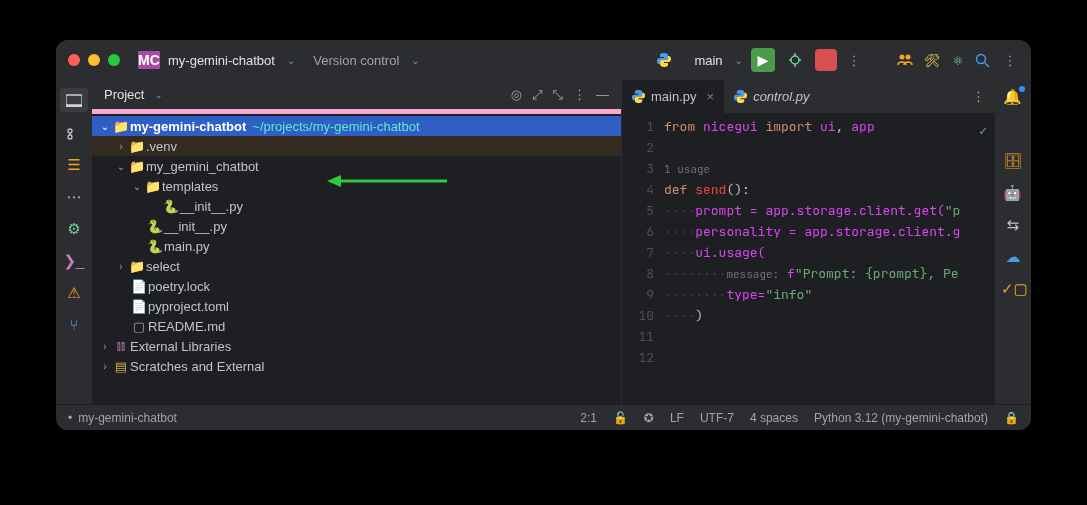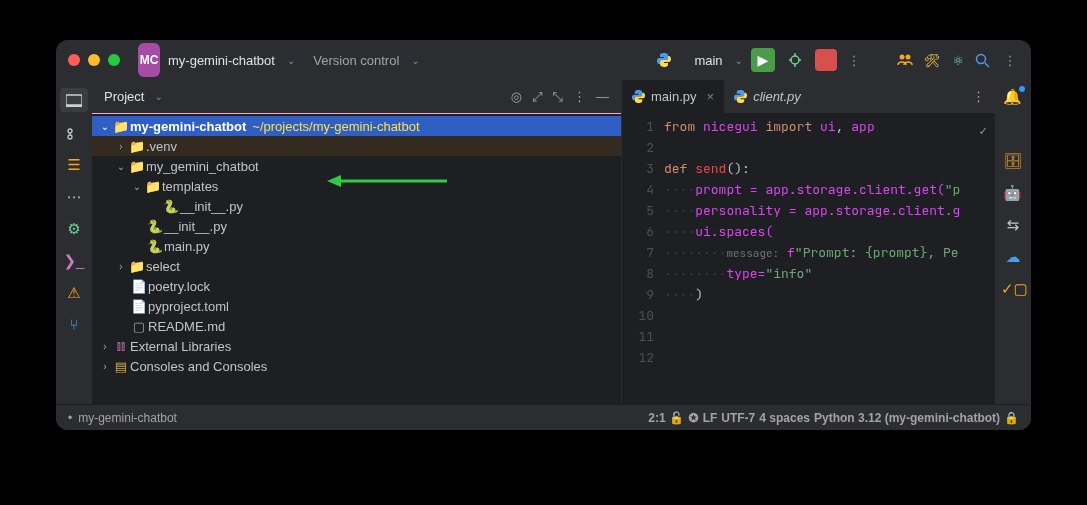--- a/index.html
+++ b/index.html
@@ -9,7 +9,7 @@
 .traffic { display: flex; gap: 8px; margin-right: 10px; }
 .dot { width: 12px; height: 12px; border-radius: 50%; }
 .dot.r { background: #ff5f57; } .dot.y { background: #febc2e; } .dot.g { background: #28c840; }
-.badge { width: 22px; height: 34px; border-radius: 6px; background: #a64ca6; color: #fff; font-size: 12px; font-weight: bold; display: flex; align-items: center; justify-content: center; }
+.badge { width: 22px; height: 18px; border-radius: 1px; background: #a64ca6; color: #fff; font-size: 14px; font-weight: bold; display: flex; align-items: center; justify-content: center; }
 .tb-text { color: #dfe1e5; font-size: 13px; }
 .tb-link { color: #a0a3a8; font-size: 13px; margin-left: 10px; }
 .chev { color: #5a9bd4; font-size: 10px; margin-left: 4px; }

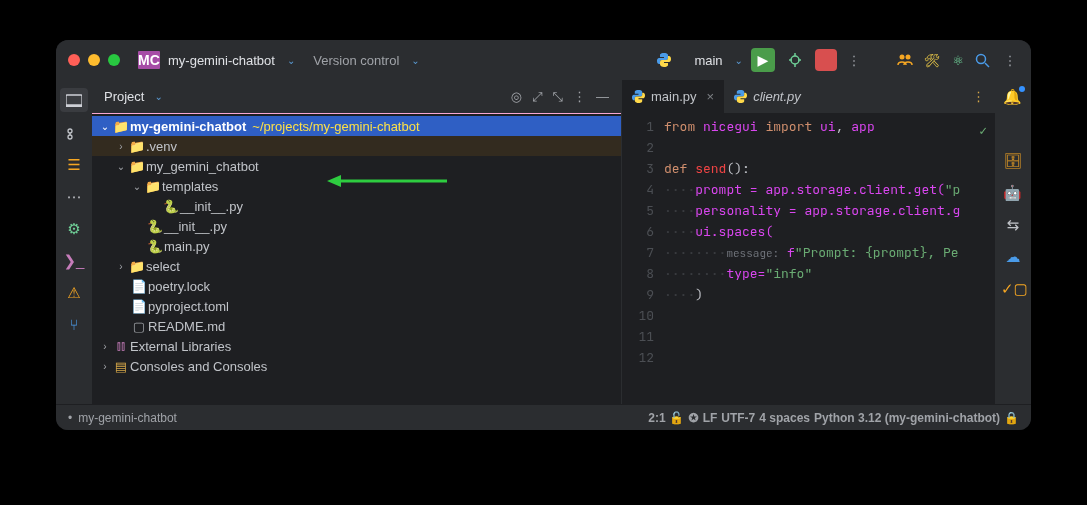--- a/index.html
+++ b/index.html
@@ -26,7 +26,7 @@
 .leftbar .sel { background: #3a3c40; width: 28px; height: 24px; border-radius: 4px; display: flex; align-items: center; justify-content: center; }
 .lb-ico { color: #c0c3c8; font-size: 15px; width: 24px; text-align: center; }
 .project { width: 530px; background: #1e1f22; display: flex; flex-direction: column; border-right: 1px solid #2b2d30; }
-.proj-head { height: 34px; display: flex; align-items: center; padding: 0 12px; border-bottom: 1px solid #f9a8d4; background: #2b2d30; gap: 6px; }
+.proj-head { height: 34px; display: flex; align-items: center; padding: 0 12px; border-bottom: 5px solid #f9a8d4; background: #2b2d30; gap: 6px; }
 .proj-title { color: #dfe1e5; font-weight: 500; }
 .proj-icons { margin-left: auto; display: flex; gap: 10px; color: #a0a3a8; font-size: 13px; }
 .tree { flex: 1; overflow: auto; padding: 2px 0; position: relative; }

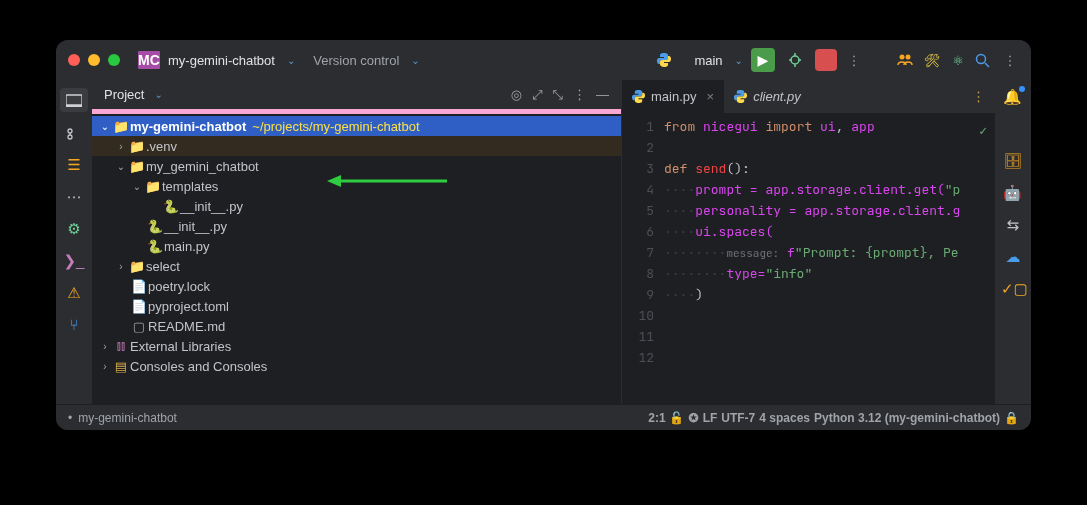--- a/index.html
+++ b/index.html
@@ -243,7 +243,7 @@
                 <path fill="#ffd94a" d="M7 14c4 0 4-2 4-2v-2H7V9h5s2 0 2-3-2-3-2-3h-1v2s0 2-2 2H5s-2 0-2 2v2s0 3 4 3z"></path>
               </svg>
             </span>
-          <span class="ital">client.py</span>
+          <span class="ital">control.py</span>
         </div>
         <span class="more">⋮</span>
       </div>

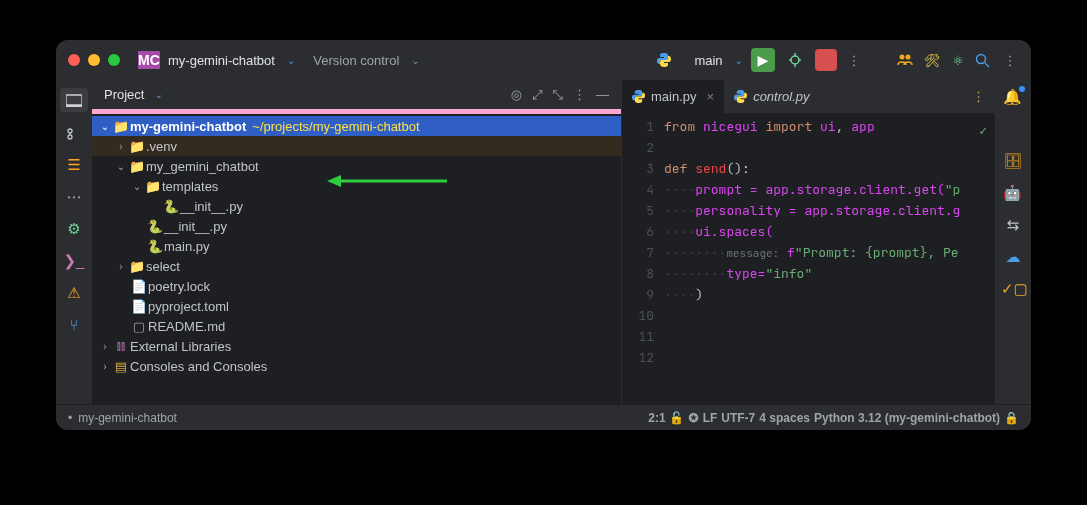--- a/index.html
+++ b/index.html
@@ -32,7 +32,7 @@
 .tree { flex: 1; overflow: auto; padding: 2px 0; position: relative; }
 .row { display: flex; align-items: center; height: 20px; color: #c0c3c8; white-space: nowrap; cursor: default; }
 .row.sel { background: #2f5fc4; color: #fff; }
-.row.sel .dim { color: #fde047; }
+.row.sel .dim { color: #5eead4; }
 .arrow { width: 14px; text-align: center; color: #a0a3a8; font-size: 10px; }
 .row.sel .arrow { color: #fff; }
 .fico { width: 18px; text-align: center; font-size: 13px; } .py { color: #4a9be8; } .md { color: #a0a3a8; } .lib { color: #c77dbb; }

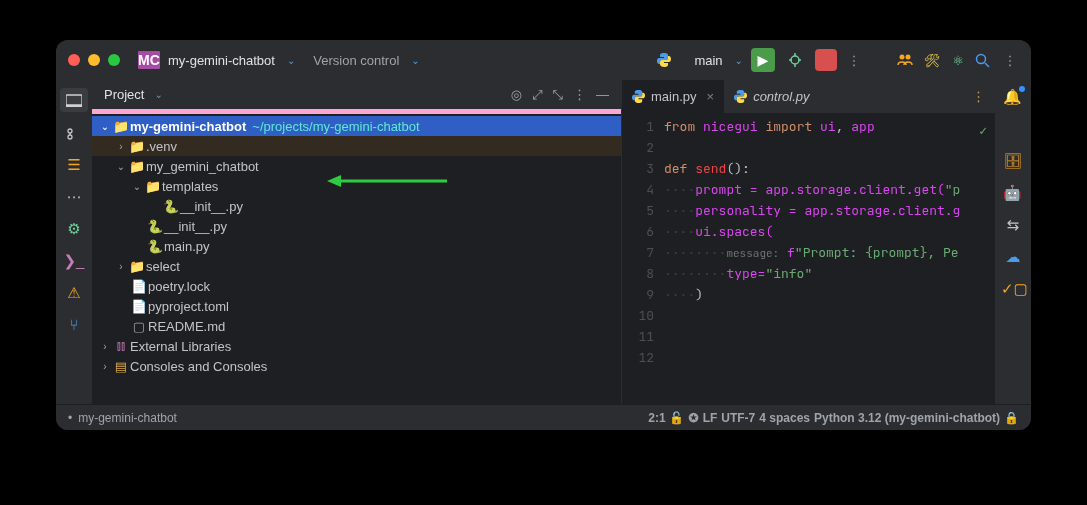--- a/index.html
+++ b/index.html
@@ -265,6 +265,7 @@
         <div class="src">
           <div class="ln"><span class="kw">from</span> <span class="nm">nicegui</span> <span class="kw">import</span> <span class="nm">ui</span>, <span class="nm">app</span></div>
           <div class="ln"></div>
+          <div class="ln"><span class="usage">1 usage</span></div>
           <div class="ln"><span class="kw">def</span> <span class="fn">send</span><span class="par">():</span></div>
           <div class="ln"><span class="indent">····</span><span class="nm">prompt = app.storage.client.get(</span><span class="str">"p</span></div>
           <div class="ln"><span class="indent">····</span><span class="nm">personality = app.storage.client.g</span></div>

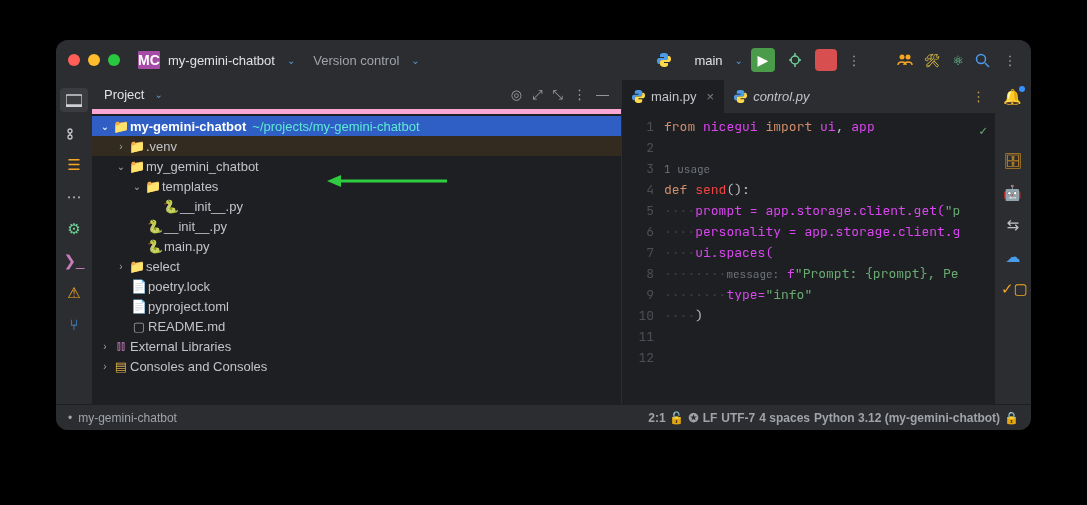--- a/index.html
+++ b/index.html
@@ -269,7 +269,7 @@
           <div class="ln"><span class="kw">def</span> <span class="fn">send</span><span class="par">():</span></div>
           <div class="ln"><span class="indent">····</span><span class="nm">prompt = app.storage.client.get(</span><span class="str">"p</span></div>
           <div class="ln"><span class="indent">····</span><span class="nm">personality = app.storage.client.g</span></div>
-          <div class="ln"><span class="indent">····</span><span class="nm">ui.spaces(</span></div>
+          <div class="ln"><span class="indent">····</span><span class="nm">ui.usage(</span></div>
           <div class="ln"><span class="indent">········</span><span class="hint">message:</span><span class="nm"> f</span><span class="str">"Prompt: {prompt}, Pe</span></div>
           <div class="ln"><span class="indent">········</span><span class="nm">type</span><span class="nm">=</span><span class="str">"info"</span></div>
           <div class="ln"><span class="indent">····</span><span class="par">)</span></div>

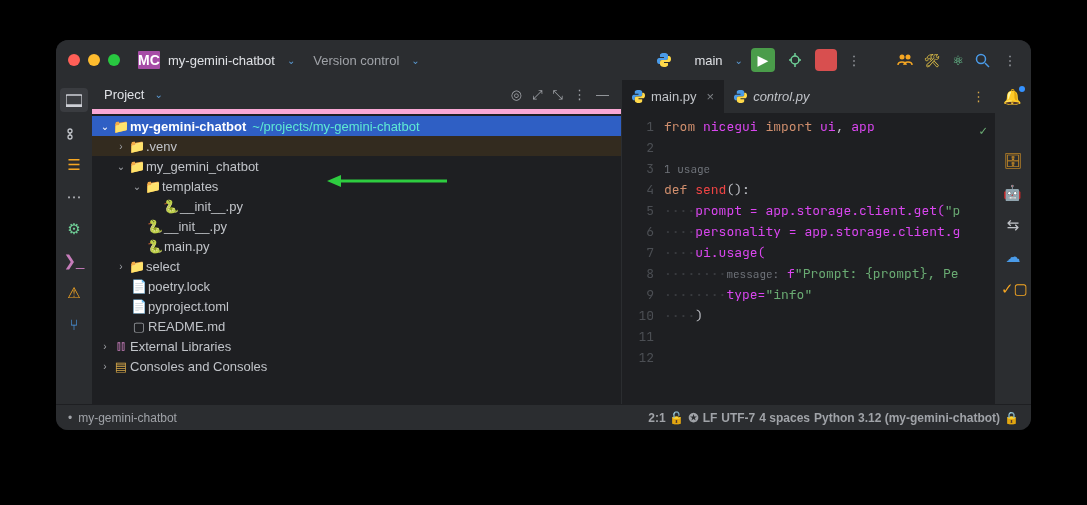--- a/index.html
+++ b/index.html
@@ -213,7 +213,7 @@
         <div class="row" style="padding-left:6px">
           <span class="arrow">›</span>
             <span class="fico" style="color:#d6a84a">▤</span>
-            <span>Consoles and Consoles</span>
+            <span>Scratches and External</span>
         </div>
         <div class="arrow-annot">
           <svg width="120" height="16" viewBox="0 0 120 16">

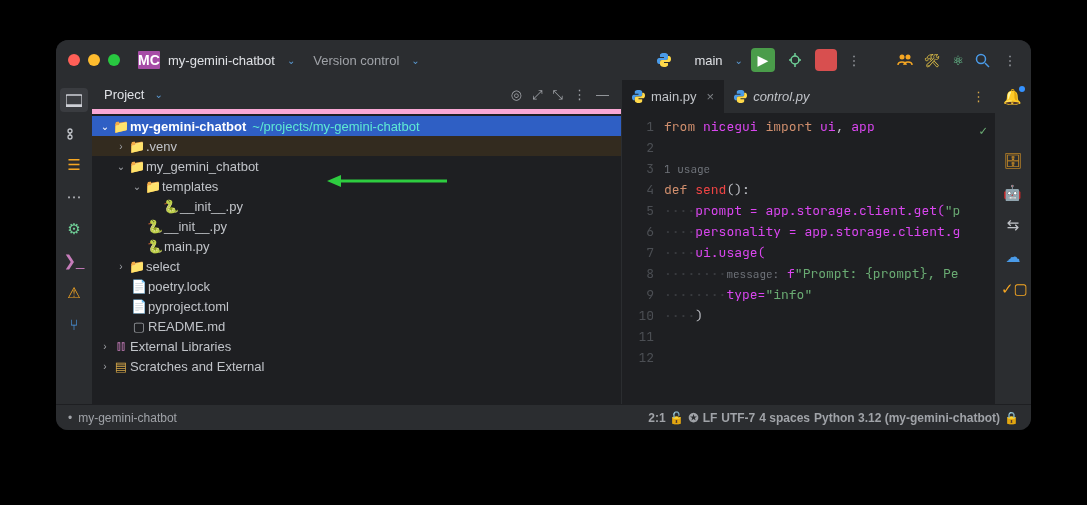--- a/index.html
+++ b/index.html
@@ -58,7 +58,7 @@
 .check { position: absolute; right: 8px; top: 6px; color: #6aab73; }
 .status { height: 26px; background: #2b2d30; display: flex; align-items: center; padding: 0 12px; color: #a0a3a8; font-size: 12px; gap: 14px; border-top: 1px solid #1e1f22; }
 .status .left { display: flex; align-items: center; gap: 6px; }
-.status .right { margin-left: auto; display: flex; gap: 4px; align-items: flex-start; font-weight: bold; }
+.status .right { margin-left: auto; display: flex; gap: 16px; align-items: flex-start; }
 .rightbar .notif { position: relative; }
 .rightbar .bluedot { position: absolute; top: -2px; right: 0; width: 6px; height: 6px; background: #3592ff; border-radius: 50%; }
 svg { display: block; }

